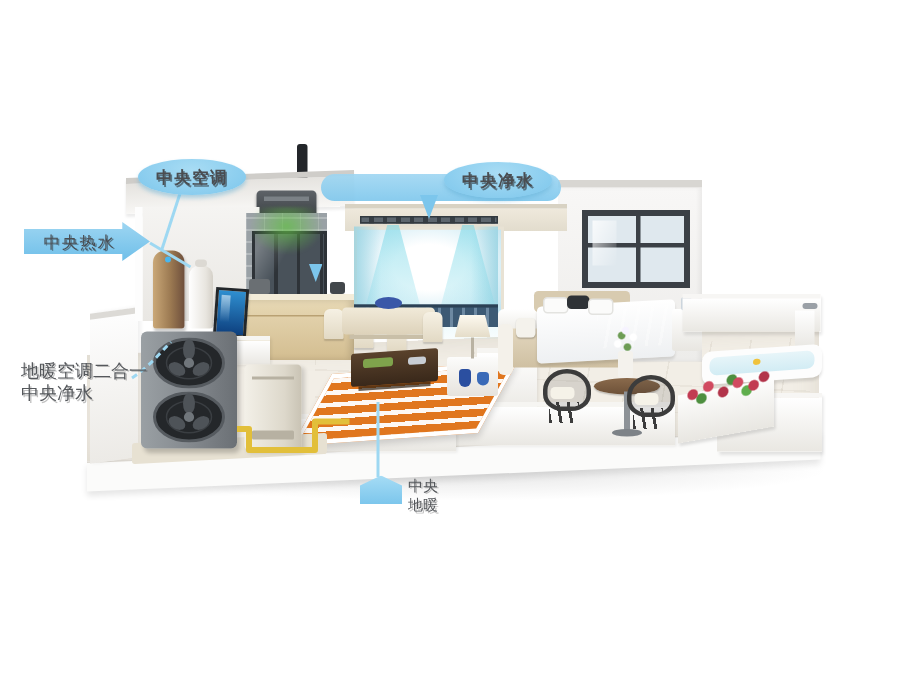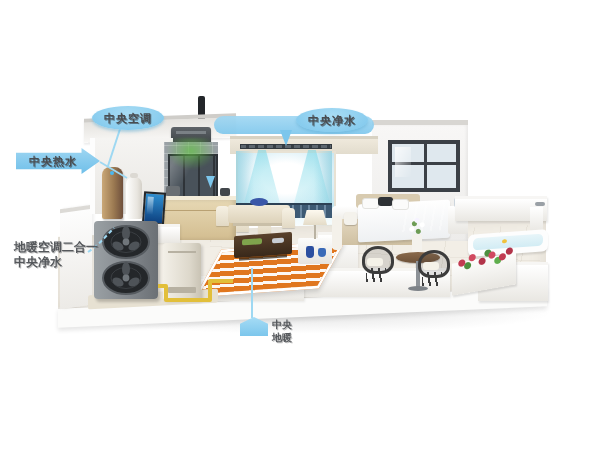--- a/index.html
+++ b/index.html
@@ -192,7 +192,7 @@
     background:linear-gradient(#9ed6f2,#6fbfe9);
     clip-path:polygon(0 18%,78% 18%,78% 0,100% 50%,78% 100%,78% 82%,0 82%);
     display:flex;align-items:center;justify-content:center;}
-  .arrow-label span{font-size:11px;font-weight:bold;color:#4a4d51;letter-spacing:1px;margin-right:10px;
+  .arrow-label span{font-size:11px;font-weight:normal;color:#4a4d51;letter-spacing:1px;margin-right:10px;
     text-shadow:1px 1px 0 rgba(40,42,45,.5);}
   .text-label{color:#55585c;font-weight:bold;line-height:1.25;text-shadow:1px 1px 0 rgba(0,0,0,.25);}
   .hp-label{left:14px;top:240px;font-size:12px;}

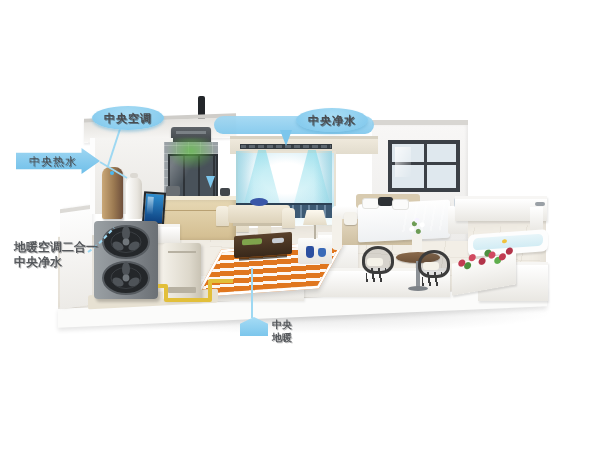--- a/index.html
+++ b/index.html
@@ -194,7 +194,7 @@
     display:flex;align-items:center;justify-content:center;}
   .arrow-label span{font-size:11px;font-weight:normal;color:#4a4d51;letter-spacing:1px;margin-right:10px;
     text-shadow:1px 1px 0 rgba(40,42,45,.5);}
-  .text-label{color:#55585c;font-weight:bold;line-height:1.25;text-shadow:1px 1px 0 rgba(0,0,0,.25);}
+  .text-label{color:#55585c;font-weight:normal;line-height:1.25;text-shadow:1px 1px 0 rgba(0,0,0,.25);}
   .hp-label{left:14px;top:240px;font-size:12px;}
   .floor-label{left:272px;top:319px;font-size:10px;}
   .flag{left:240px;top:317px;width:28px;height:19px;background:linear-gradient(#a6dcf5,#7cc6ec);

